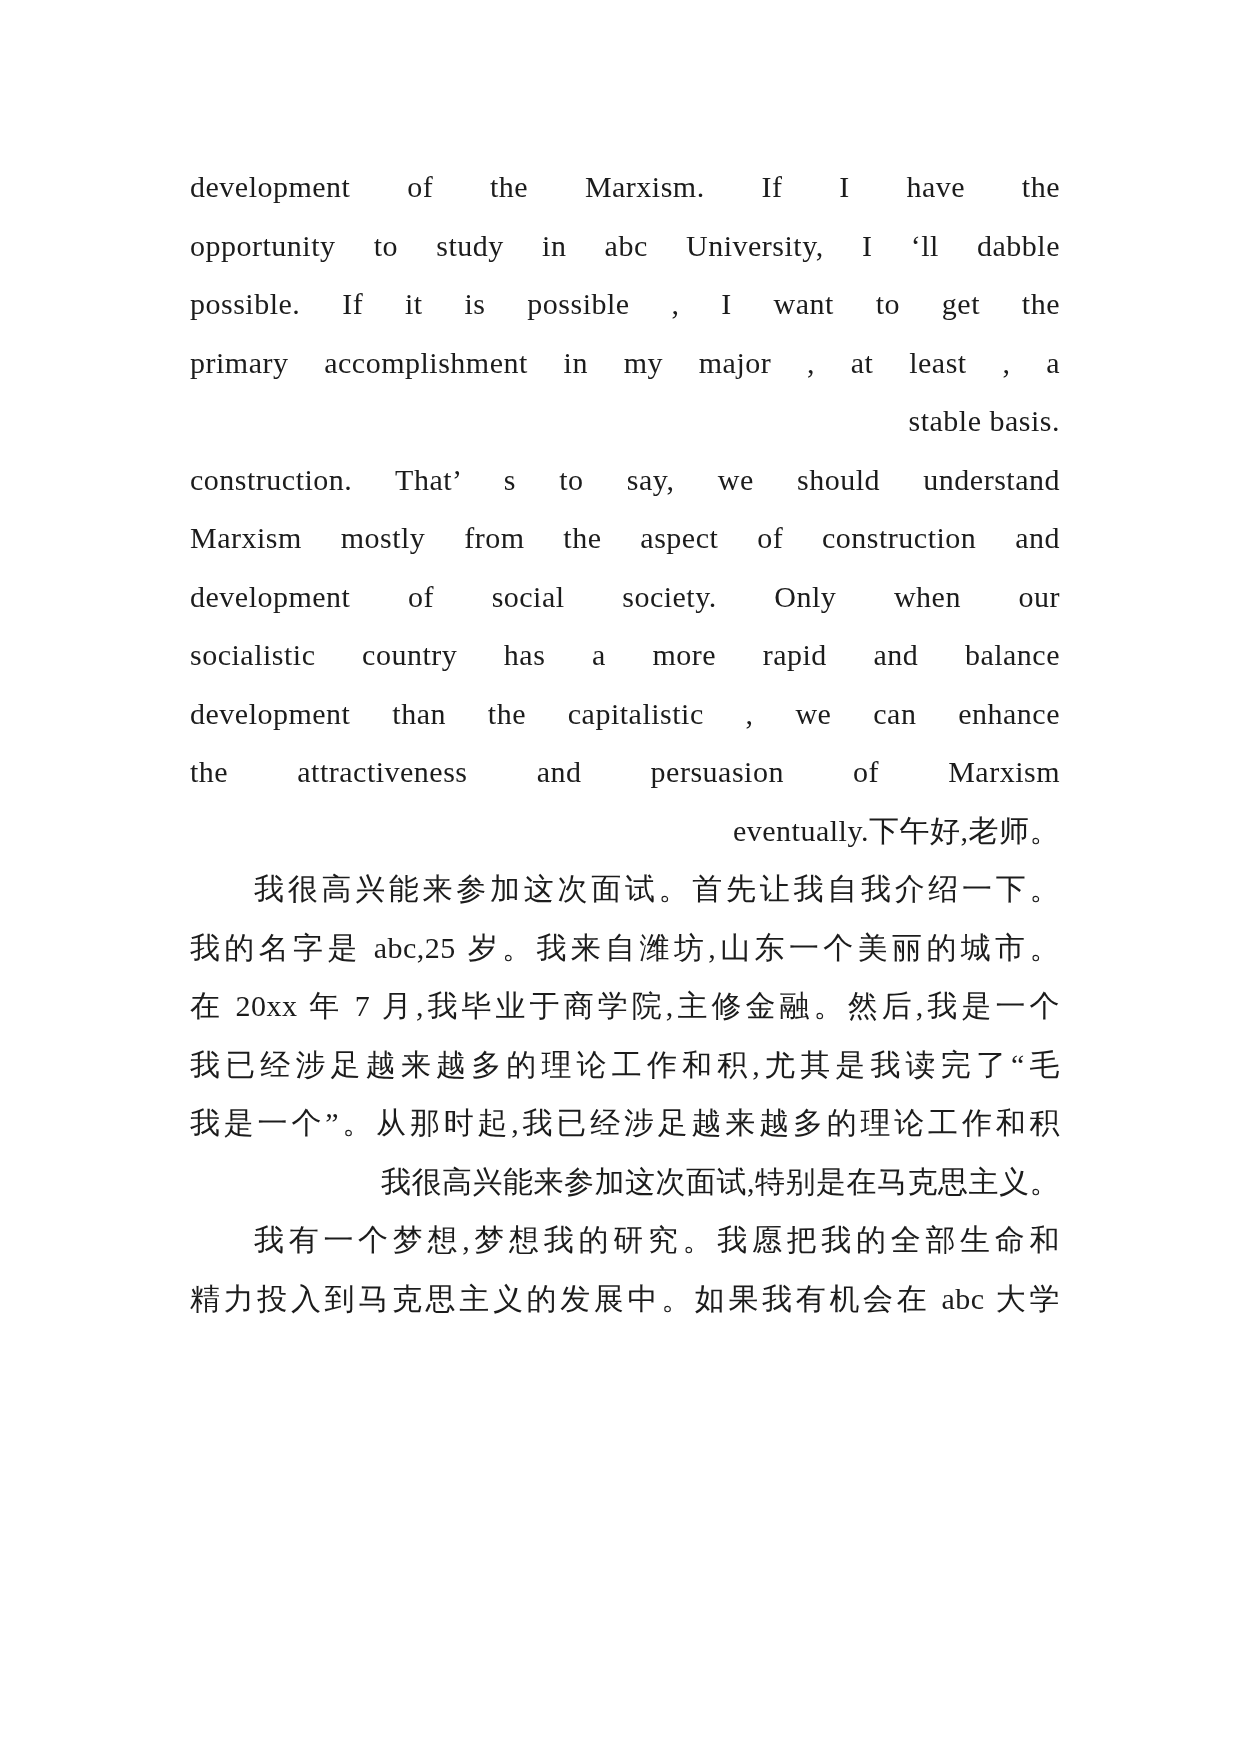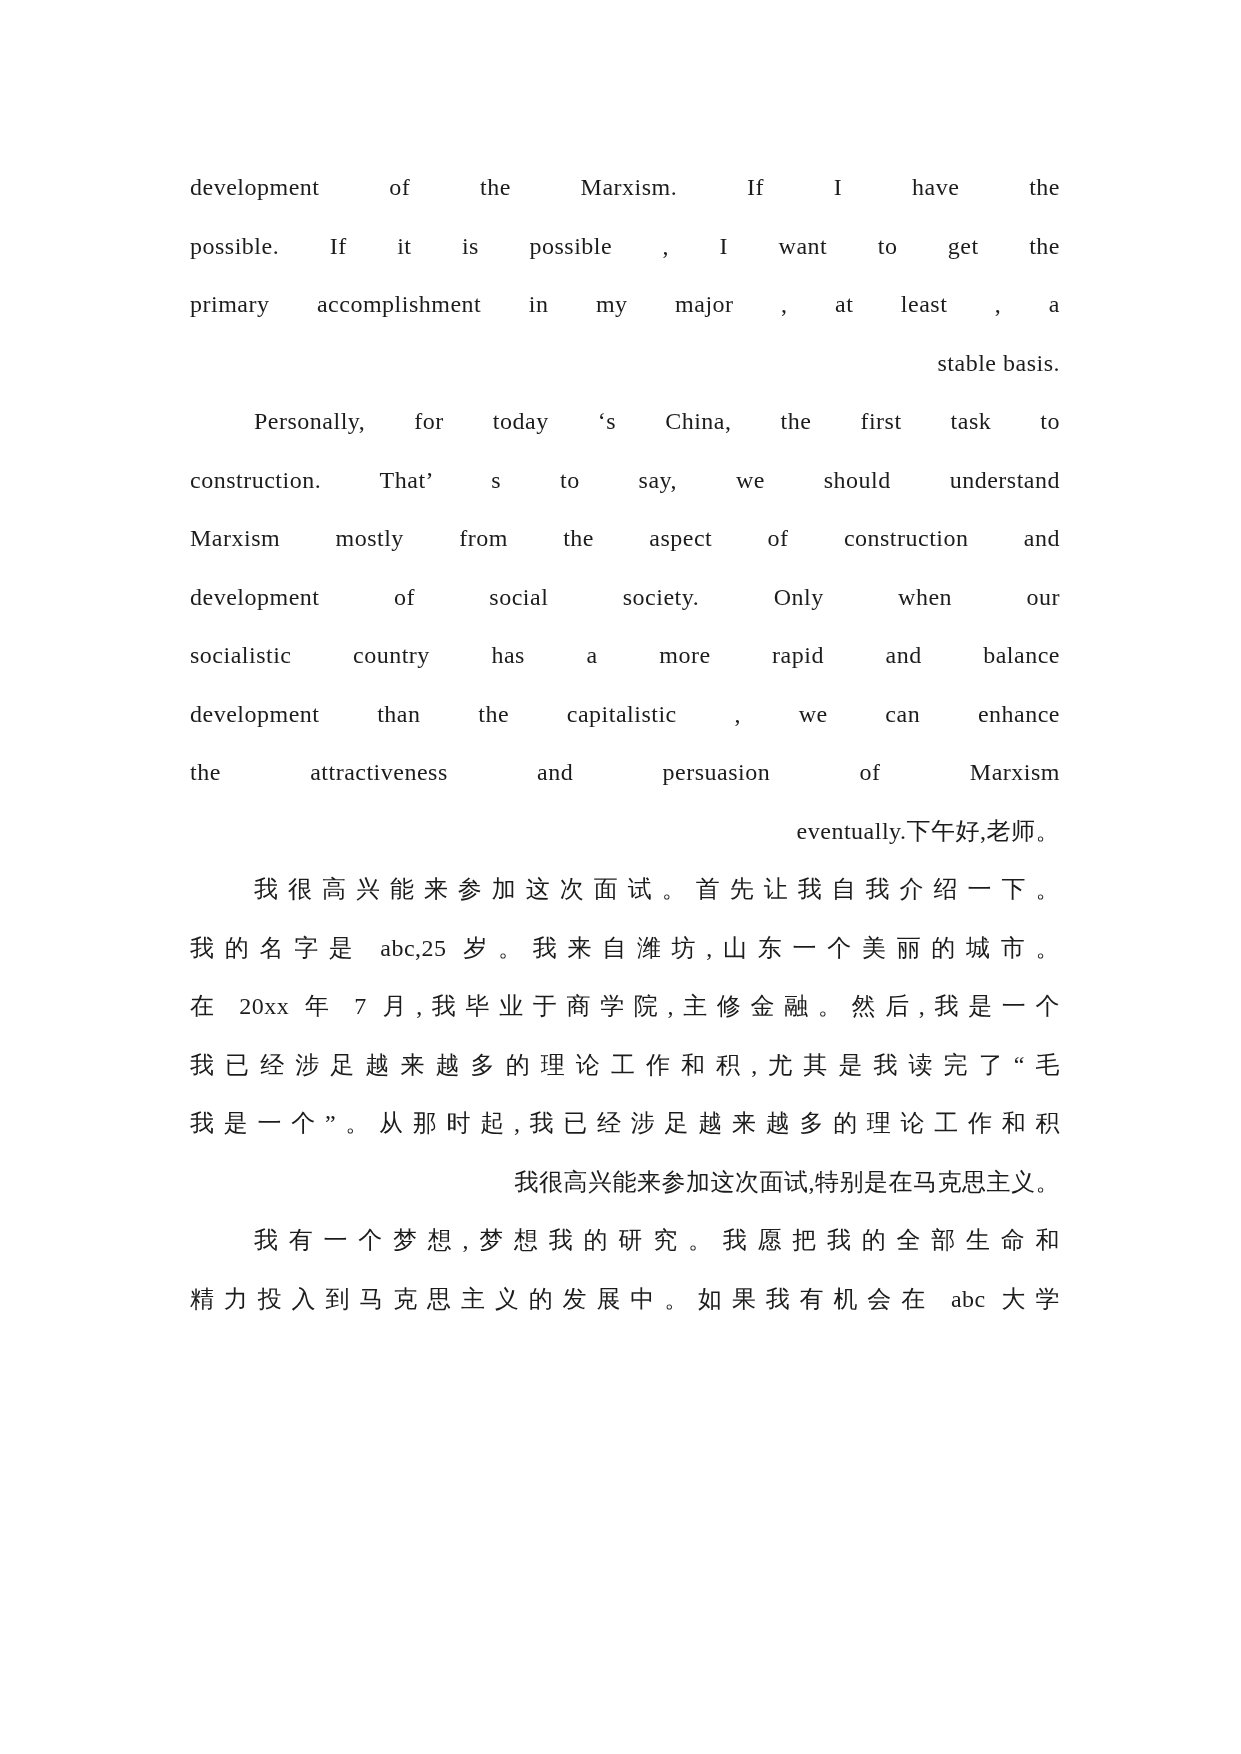--- a/index.html
+++ b/index.html
@@ -16,7 +16,7 @@
     box-sizing: border-box;
     padding: 158px 181px 0 190px;
     font-family: "Liberation Serif", "DejaVu Serif", serif;
-    font-size: 24px;
+    font-size: 30px;
     line-height: 58.5px;
     color: #1c1c1c;
     overflow: hidden;

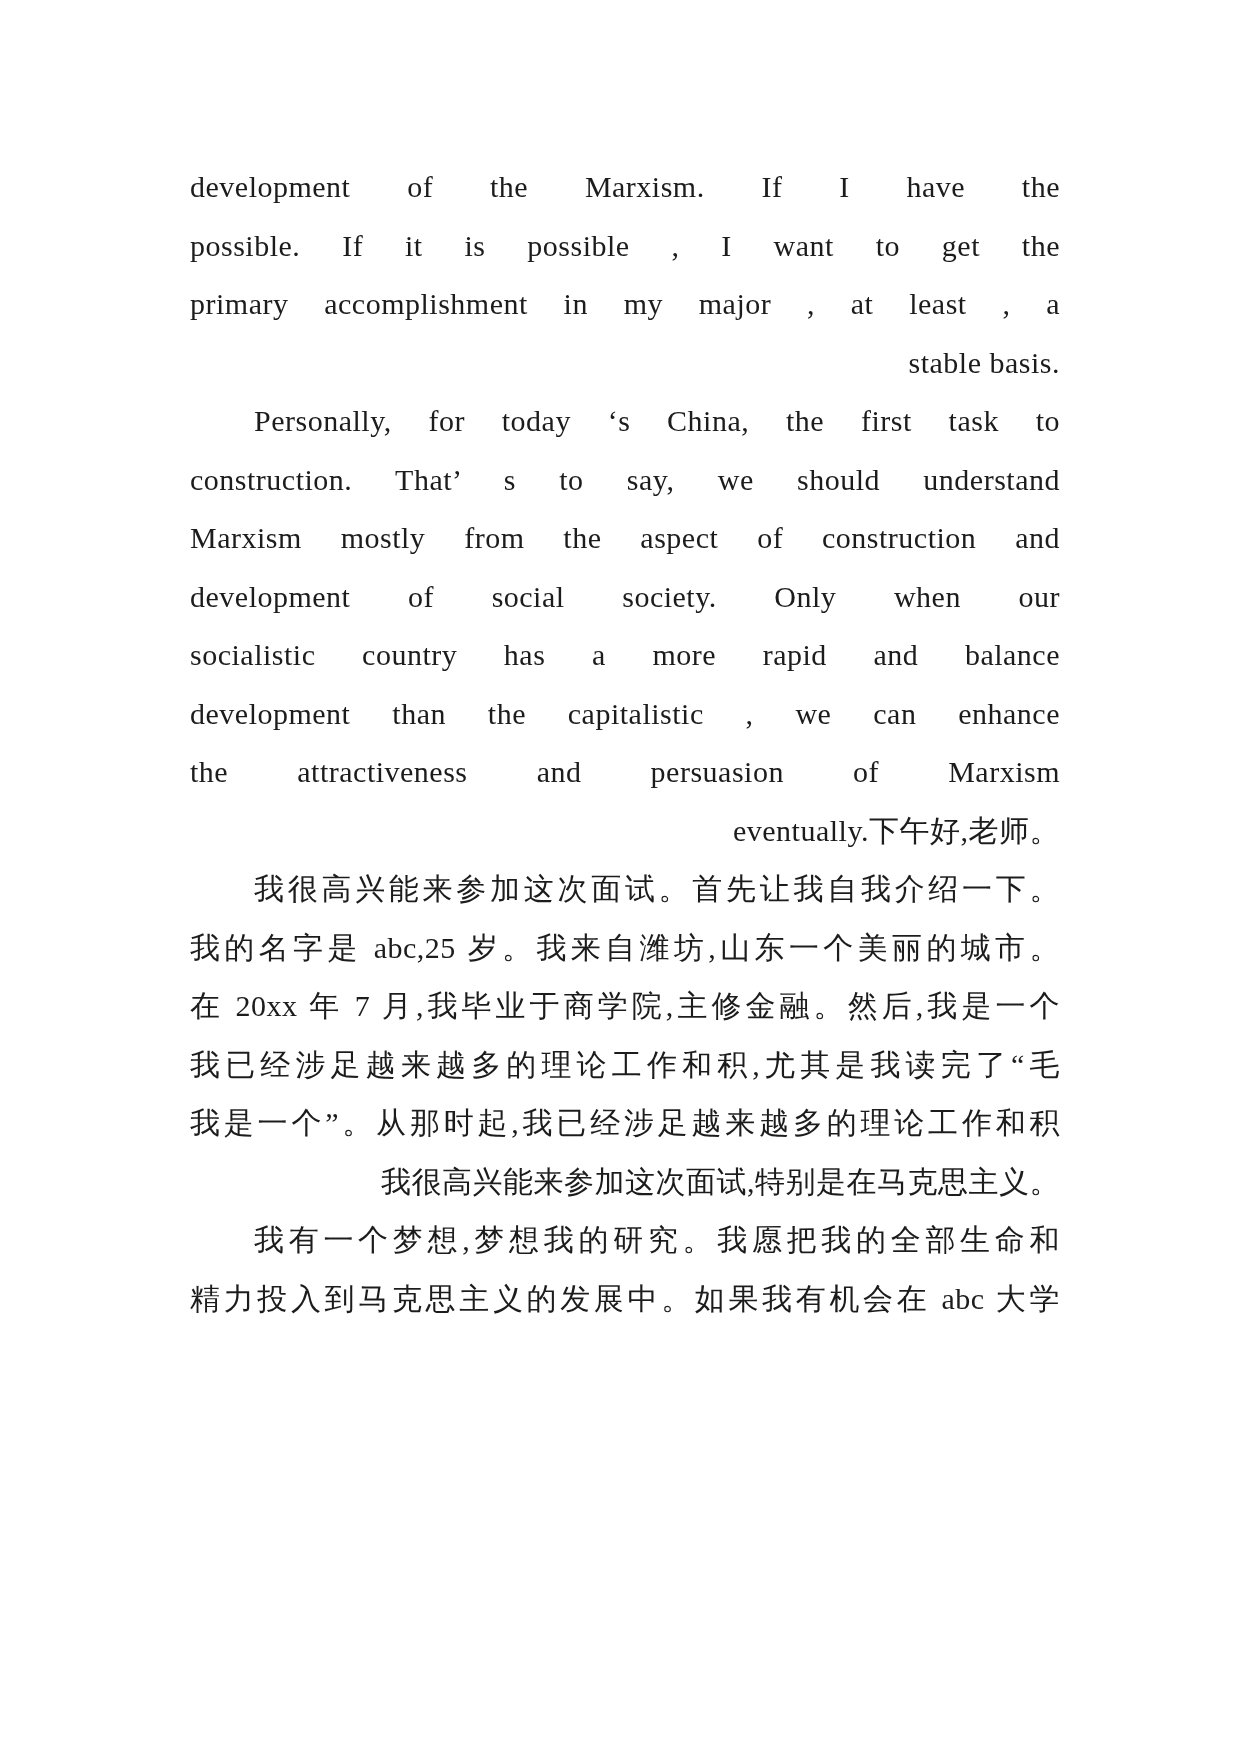--- a/index.html
+++ b/index.html
@@ -42,6 +42,7 @@
 
   <div class="para">
     <div class="ln j">development of the Marxism. If I have the</div>
+    <div class="ln j">opportunity to study in abc University, I ‘ll dabble</div>
     <div class="ln j">possible. If it is possible , I want to get the</div>
     <div class="ln j">primary accomplishment in my major , at least , a</div>
     <div class="ln">stable basis.</div>

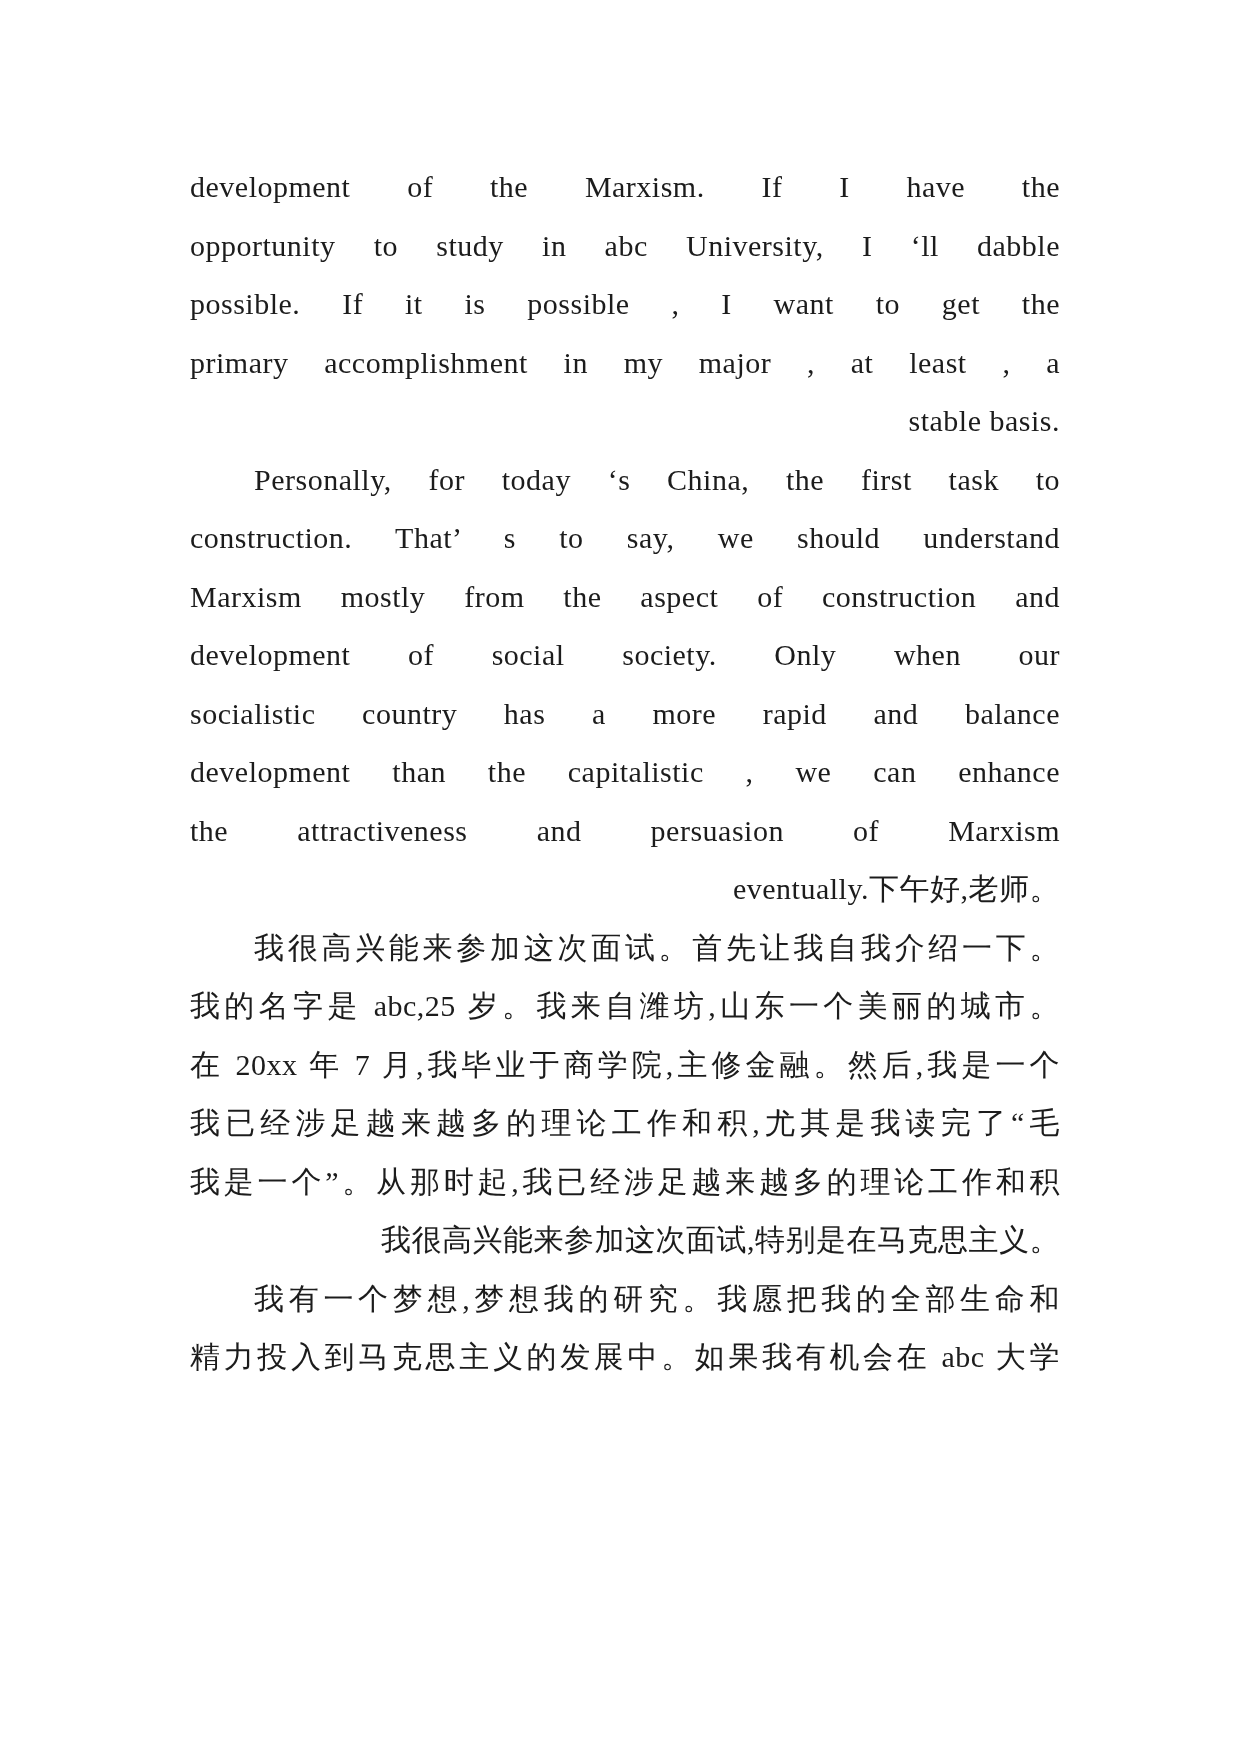--- a/index.html
+++ b/index.html
@@ -49,7 +49,6 @@
   </div>
 
   <div class="para">
-    <div class="ln j ind">Personally, for today ‘s China, the first task to</div>
     <div class="ln j">construction. That’ s to say, we should understand</div>
     <div class="ln j">Marxism mostly from the aspect of construction and</div>
     <div class="ln j">development of social society. Only when our</div>

